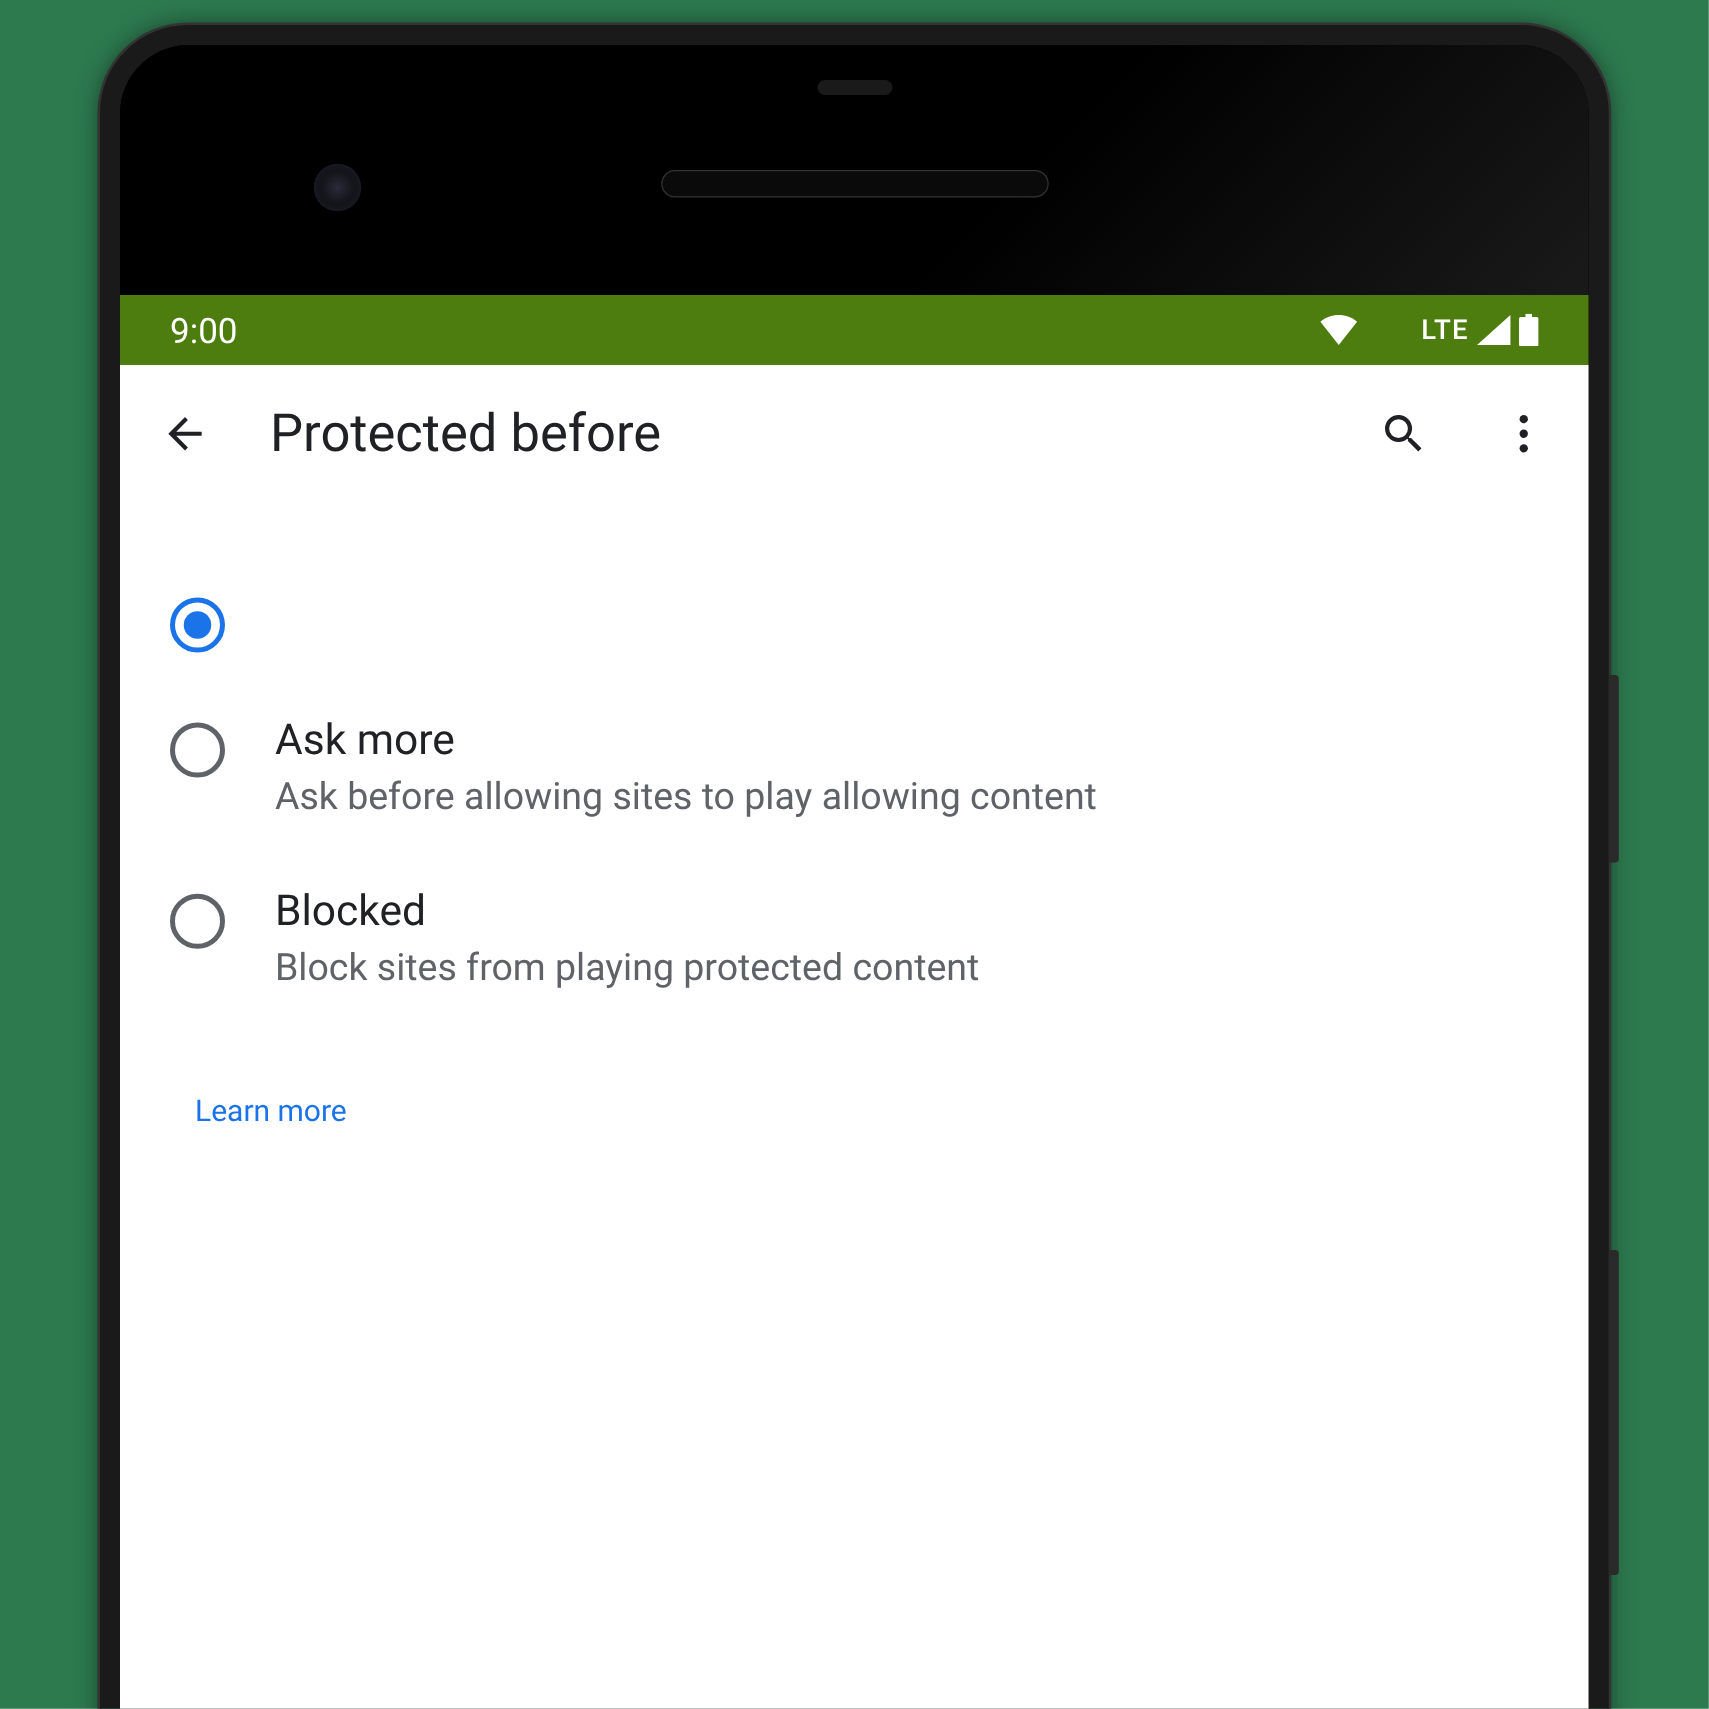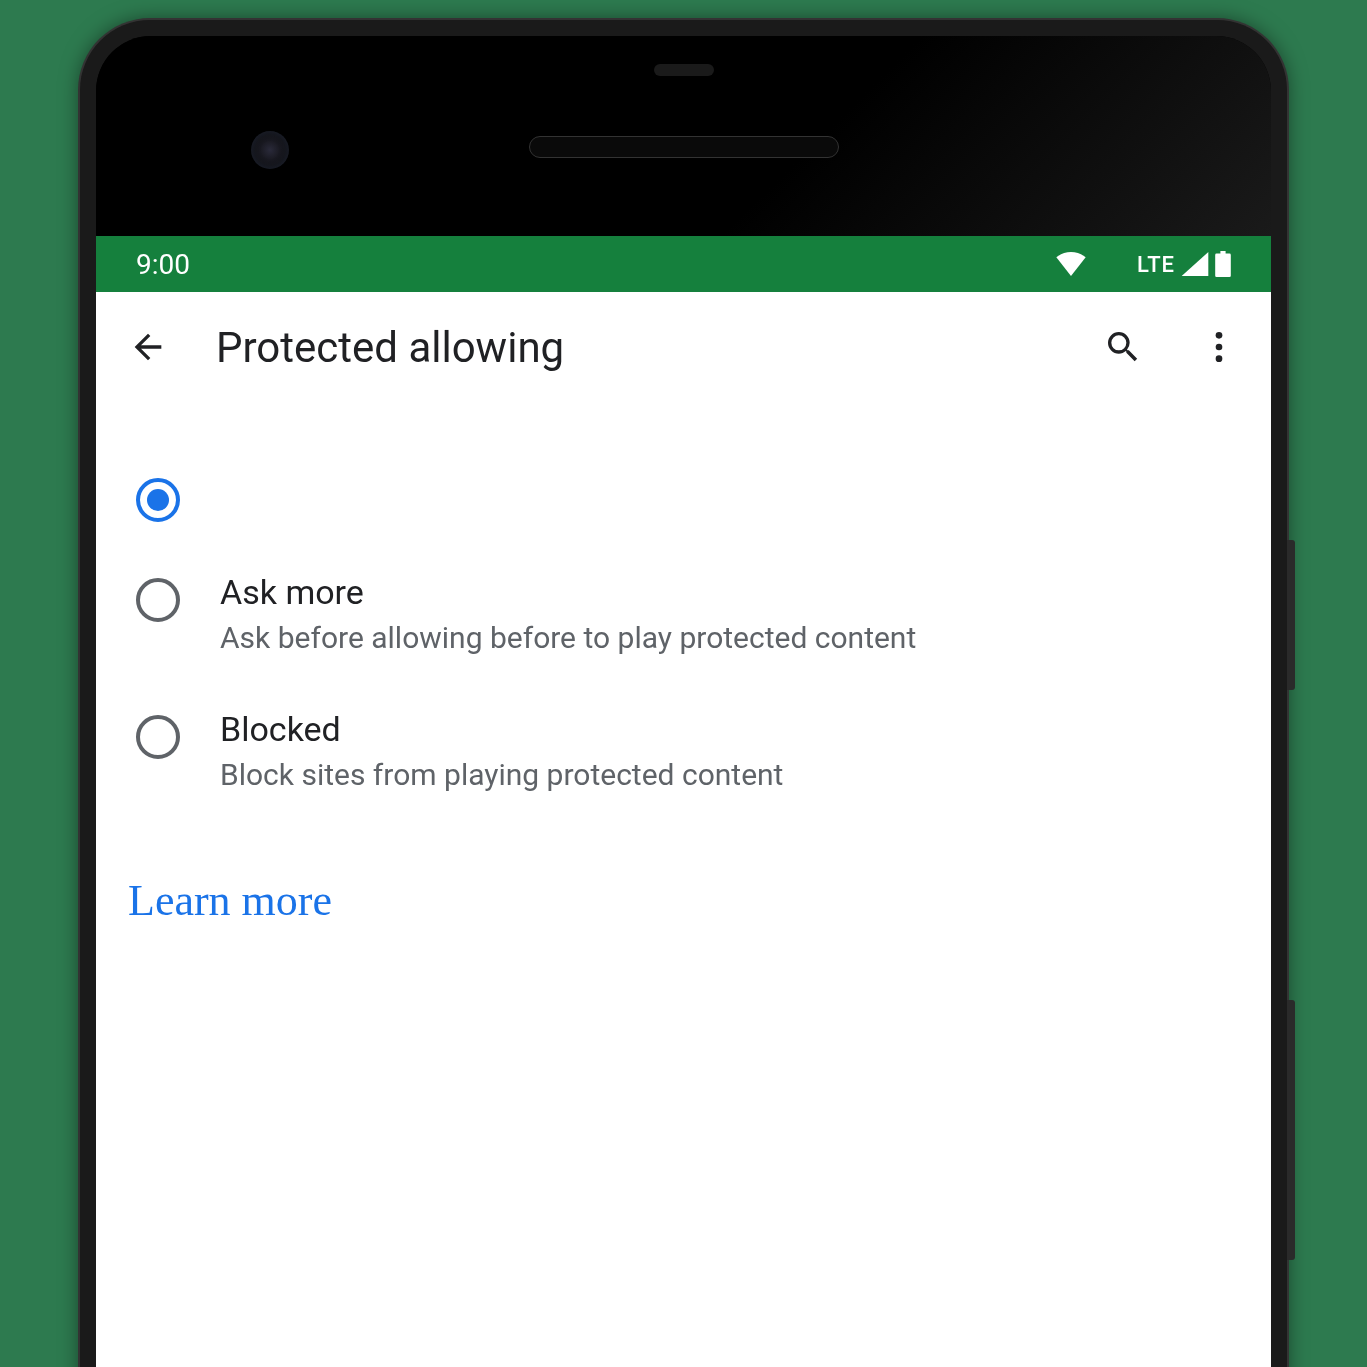--- a/index.html
+++ b/index.html
@@ -75,7 +75,7 @@
 
 .status-bar {
   height: 56px;
-  background: #15803d;
+  background: #4d7c0f;
   color: #fff;
   display: flex;
   align-items: center;

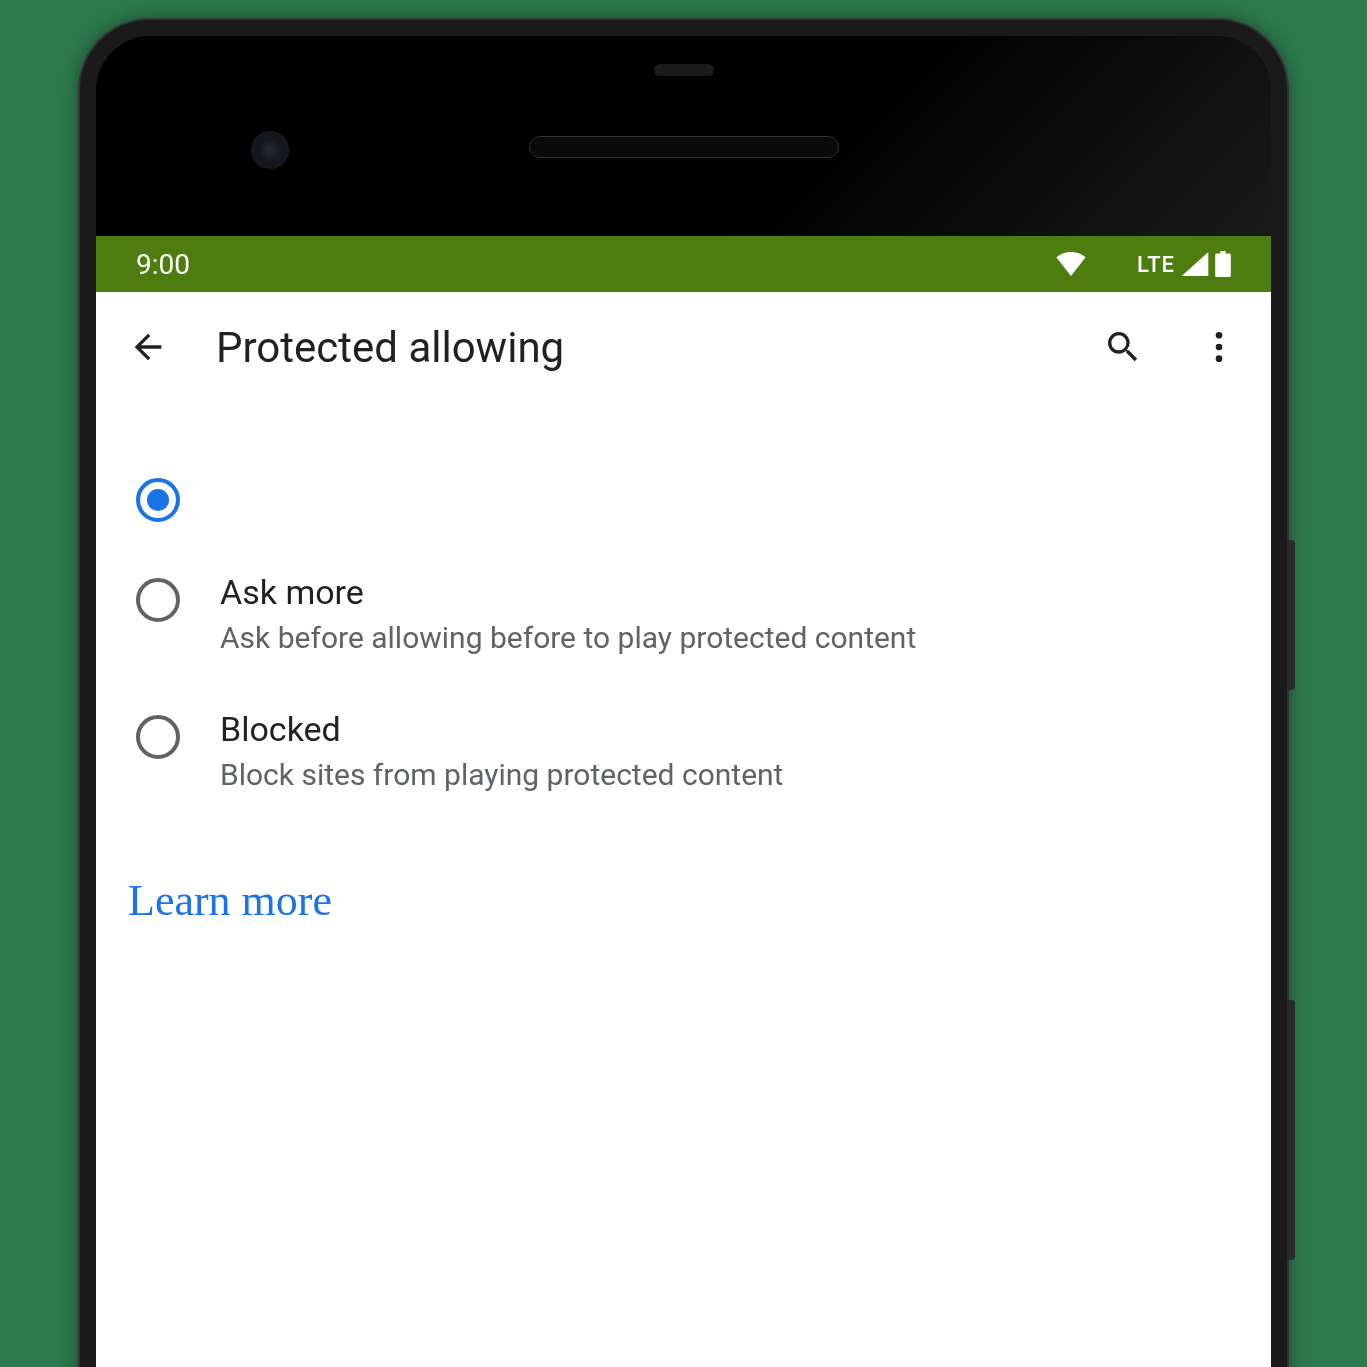--- a/index.html
+++ b/index.html
@@ -252,7 +252,7 @@
               <path fill="#202124" d="M20 11H7.8l5.6-5.6L12 4l-8 8 8 8 1.4-1.4L7.8 13H20z"></path>
             </svg>
         </div>
-        <div class="app-title">Protected allowing</div>
+        <div class="app-title">Protected before</div>
         <div class="action-btn">
           <svg width="40" height="40" viewBox="0 0 24 24">
               <path fill="#202124" d="M15.5 14h-.8l-.3-.3A6.5 6.5 0 0016 9.5 6.5 6.5 0 109.5 16c1.6 0 3.1-.6 4.2-1.6l.3.3v.8l5 5 1.5-1.5-5-5zm-6 0A4.5 4.5 0 1114 9.5 4.5 4.5 0 019.5 14z"></path>

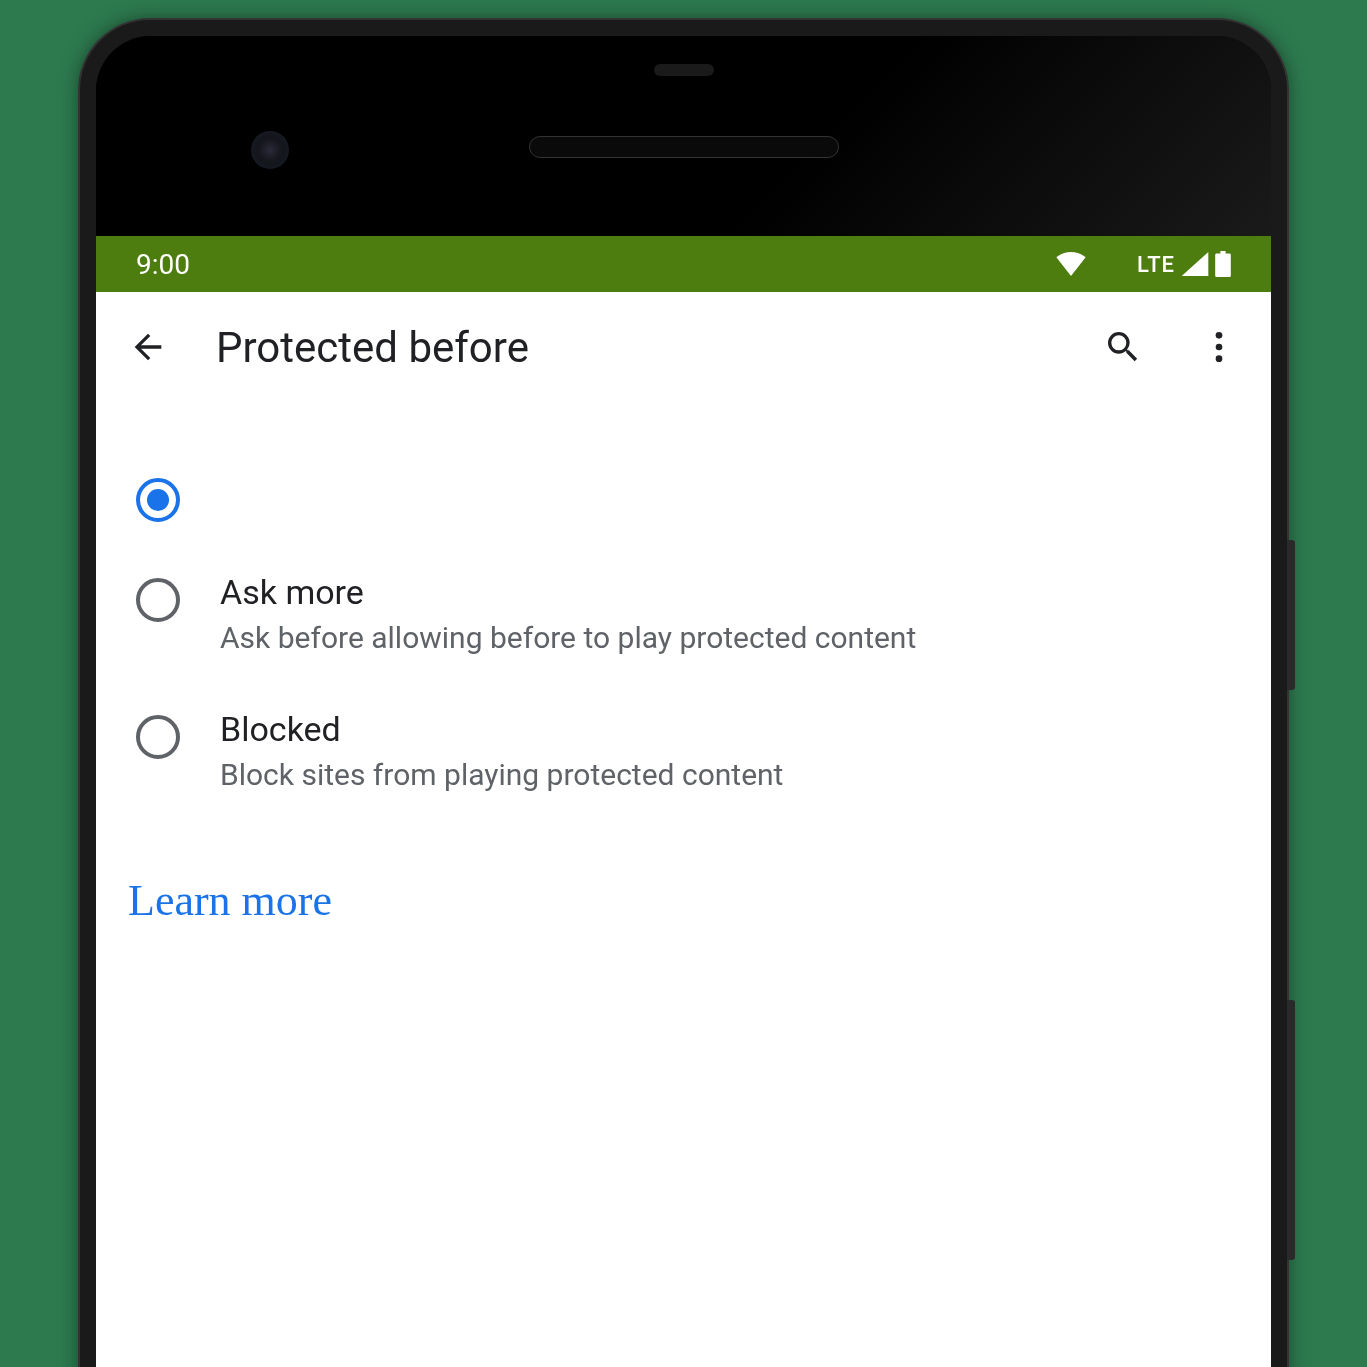--- a/index.html
+++ b/index.html
@@ -283,7 +283,7 @@
           </div>
           <div class="option-text">
             <div class="option-title">Ask more</div>
-            <div class="option-desc">Ask before allowing before to play protected content</div>
+            <div class="option-desc">Ask before allowing sites to play allowing content</div>
           </div>
         </div>
 

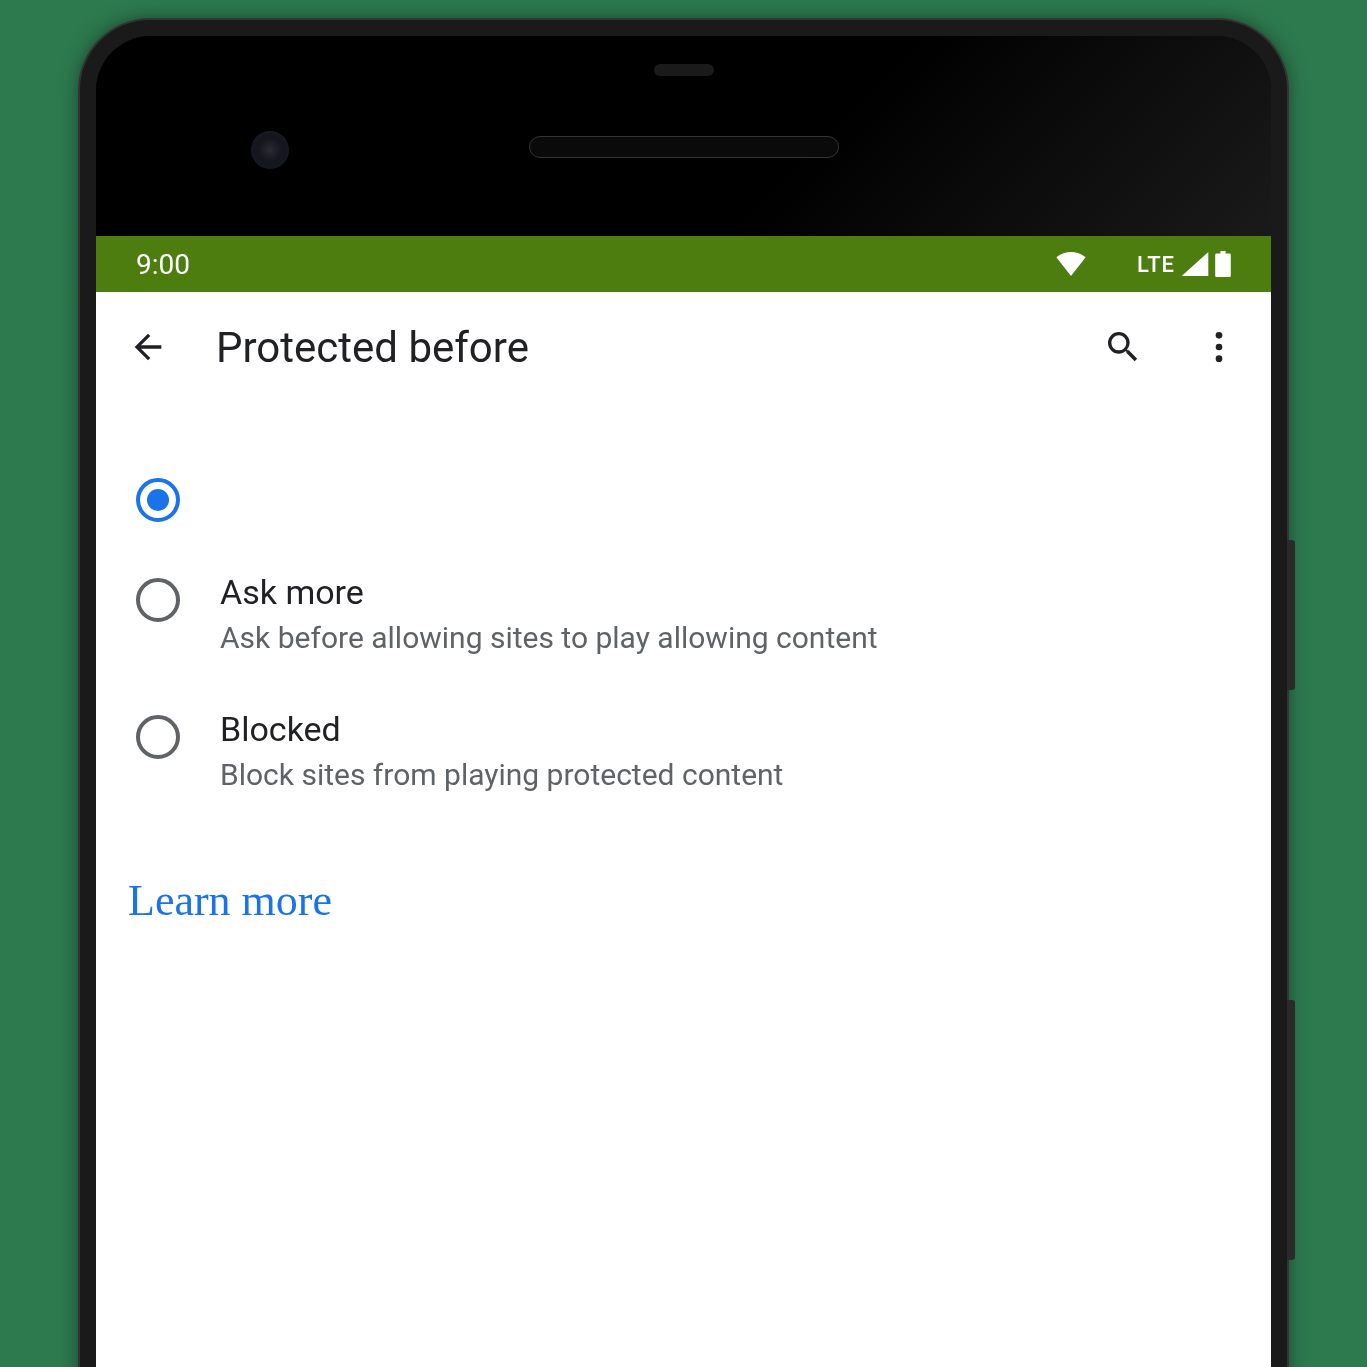--- a/index.html
+++ b/index.html
@@ -197,11 +197,10 @@
 
 .learn-more {
   display: inline-block;
-  margin: 50px 0 0 32px;
-  font-size: 44px;
+  margin: 50px 0 0 60px;
+  font-size: 24px;
   color: #1a73e8;
   cursor: pointer;
-  font-family: Liberation Serif, serif;
 }
 
 

